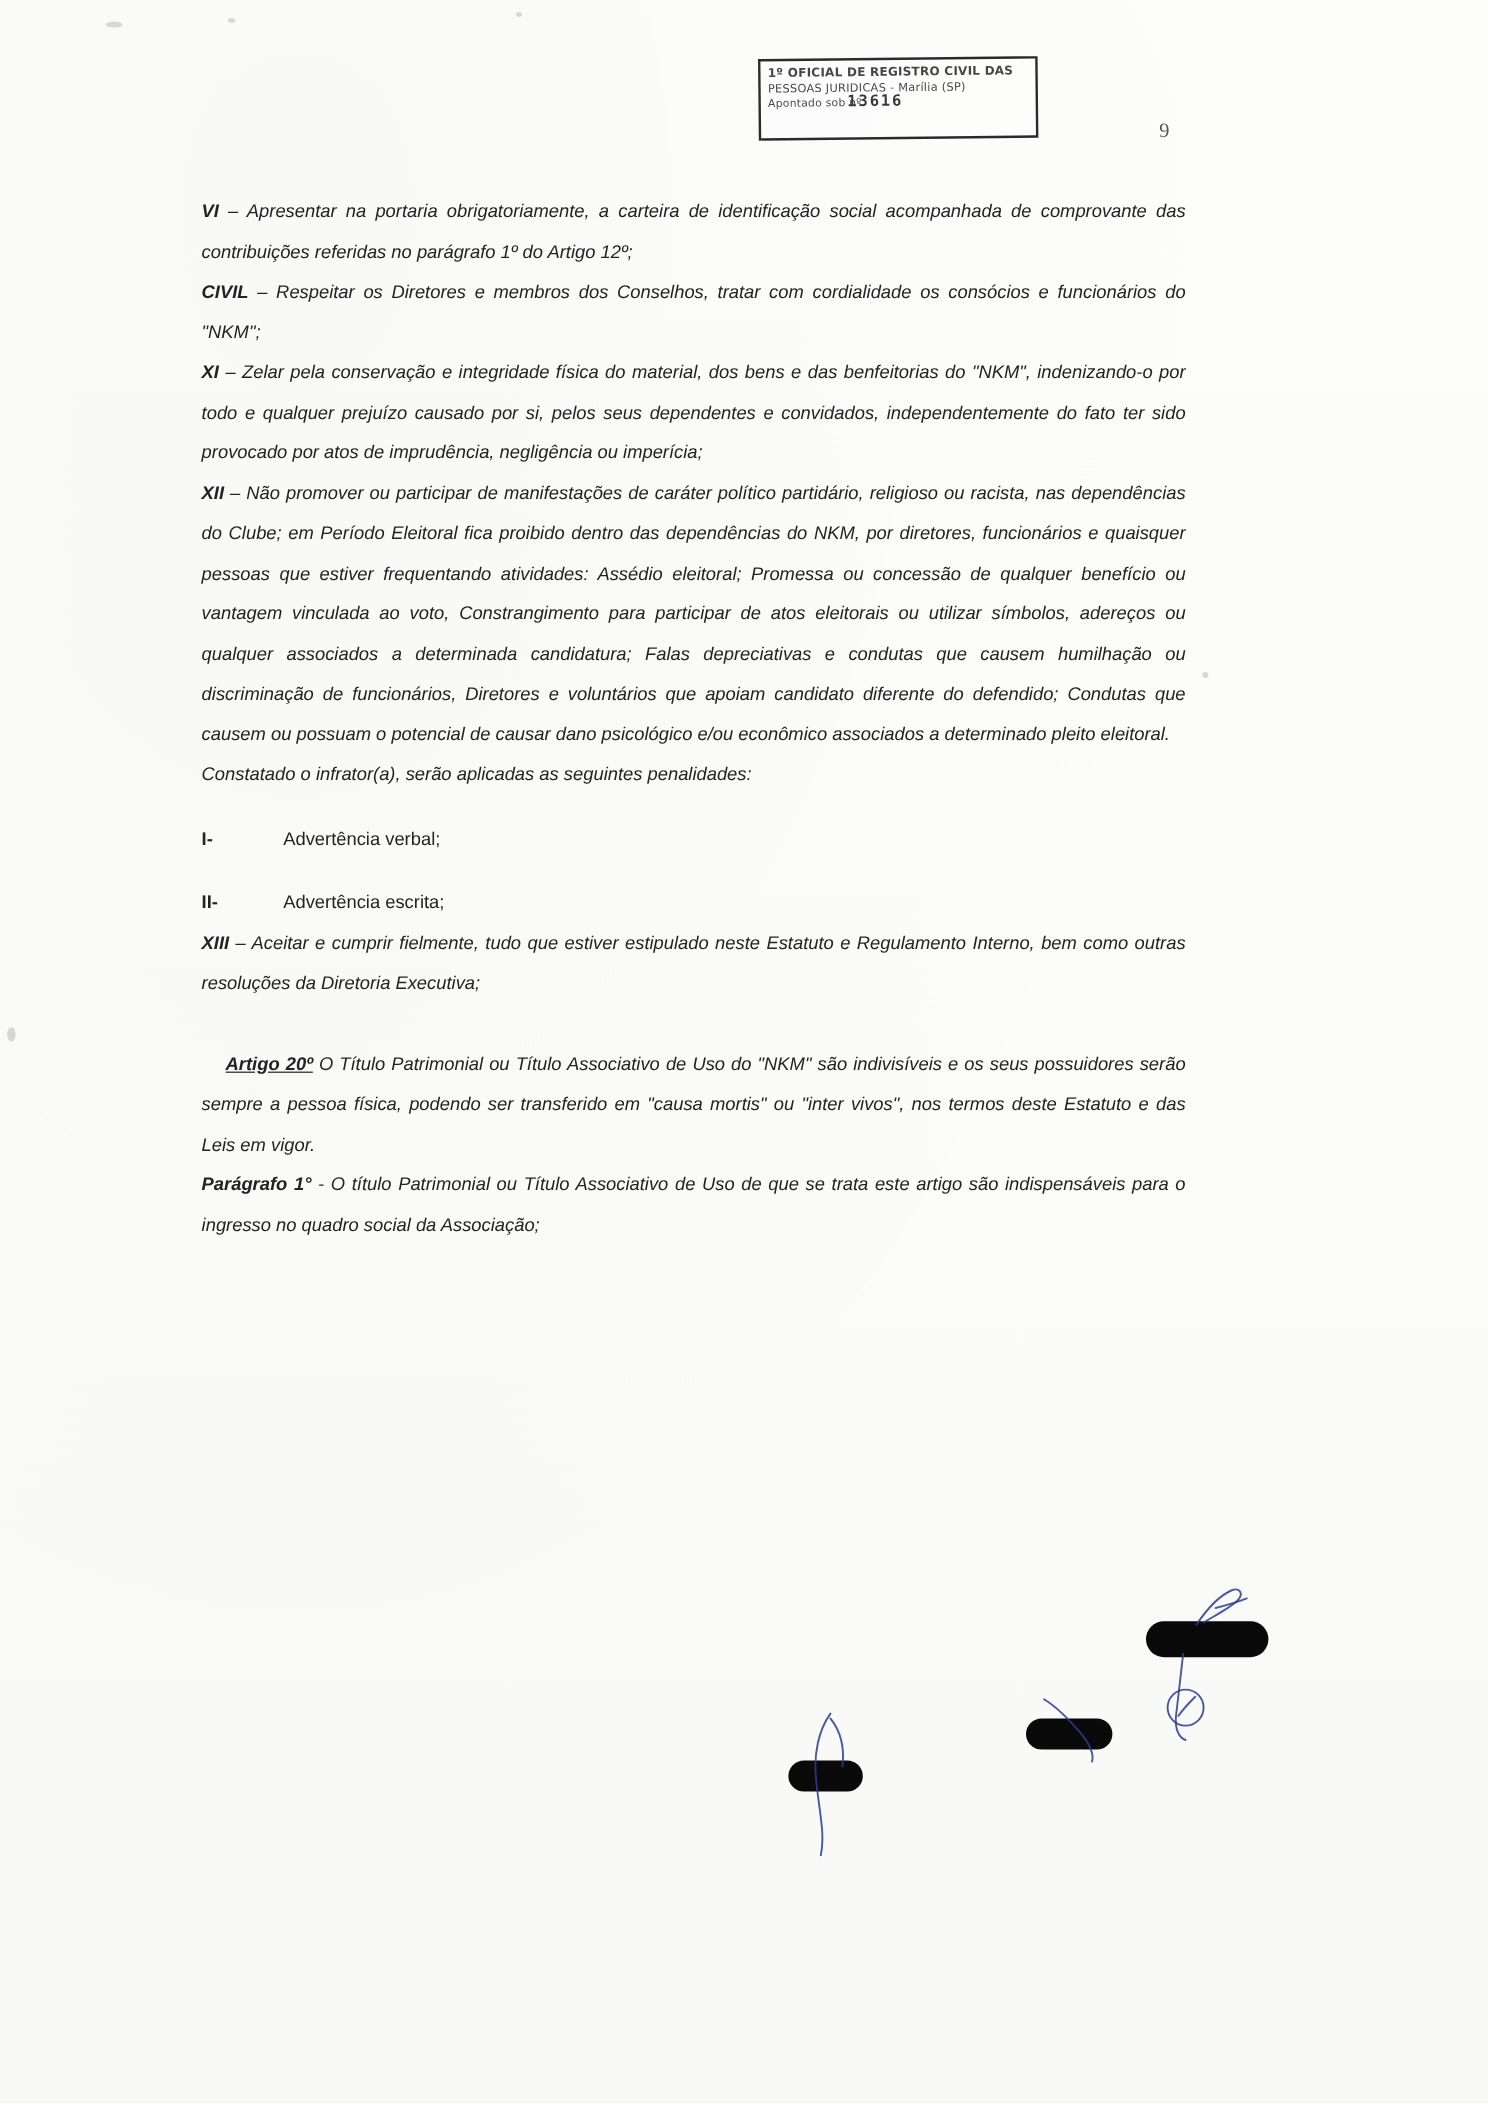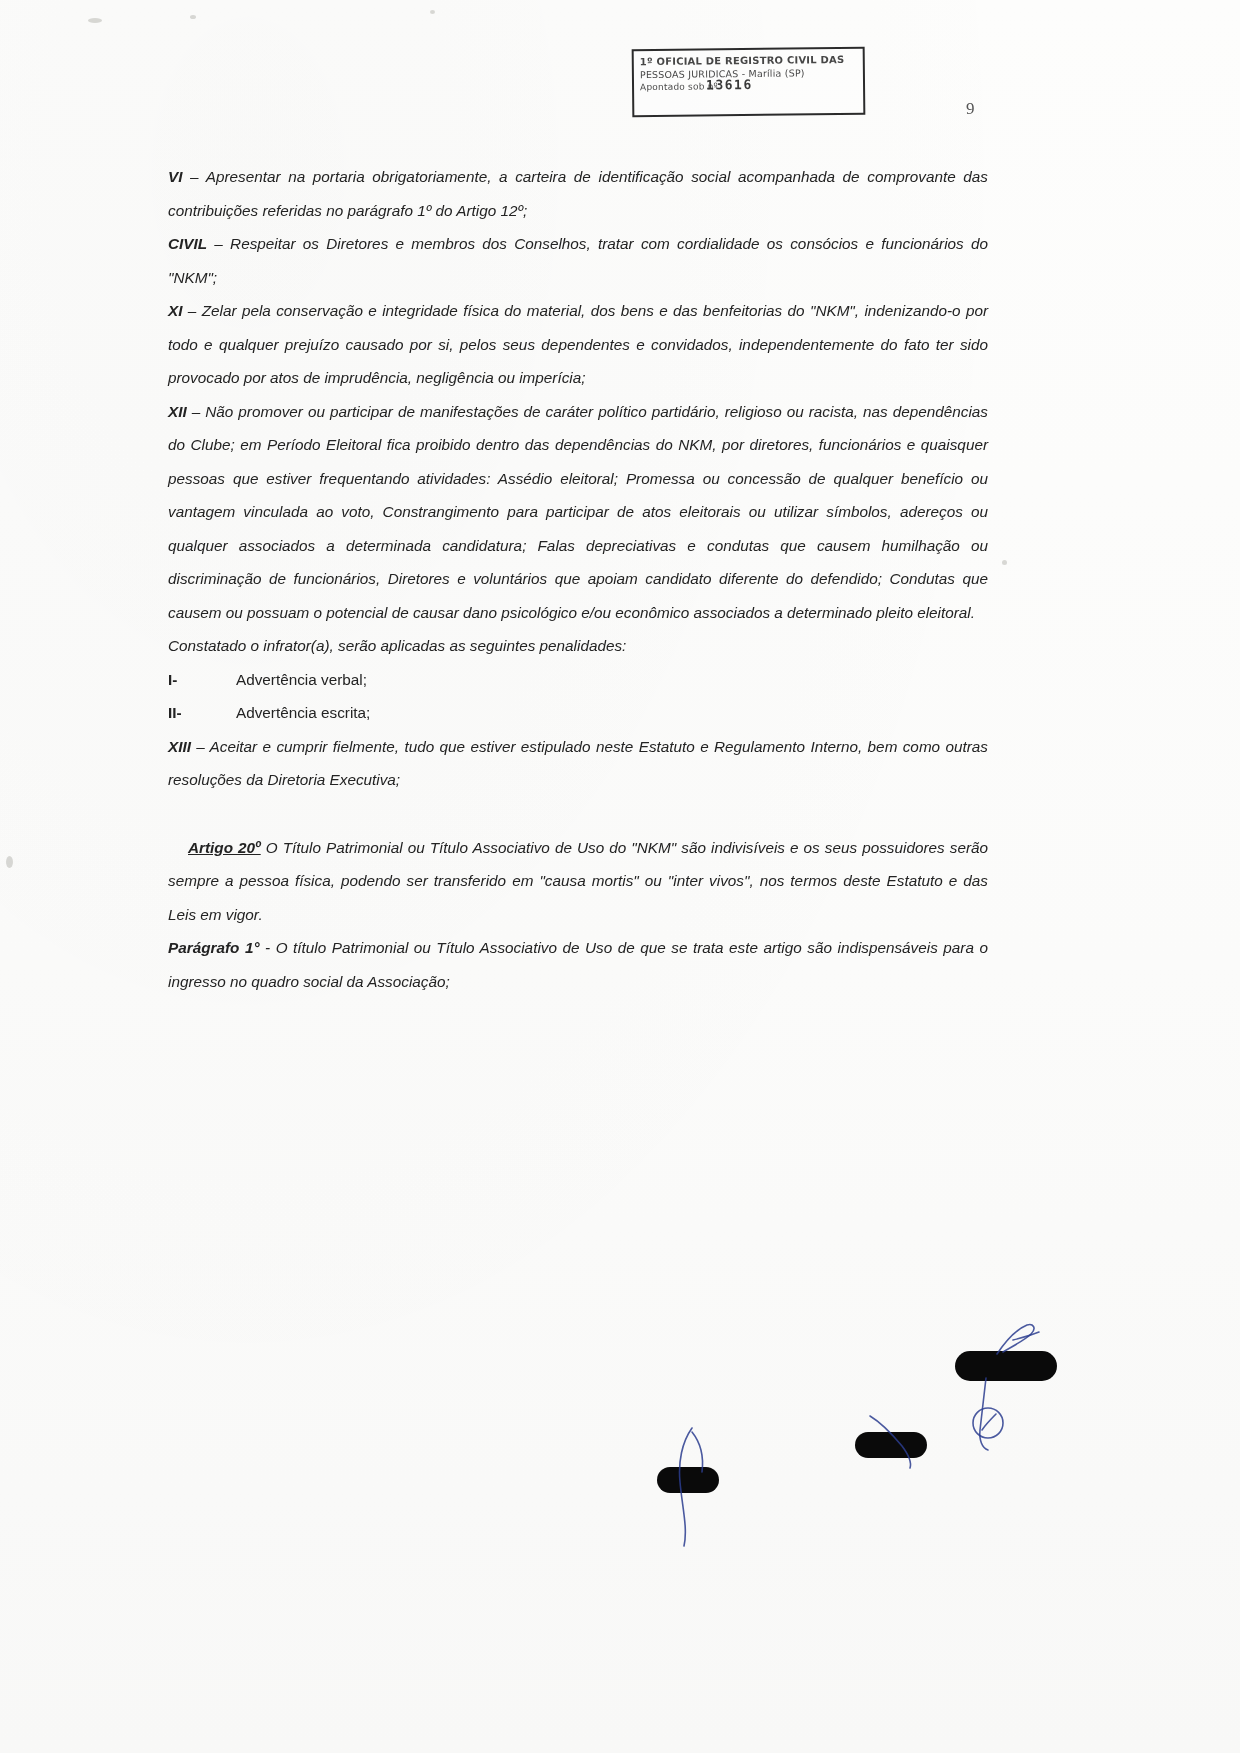--- a/index.html
+++ b/index.html
@@ -108,6 +108,7 @@
   }
   .pen-item {
     display: block;
+    margin-top: 20px;
   }
   .pen-item .num {
     display: inline-block;

